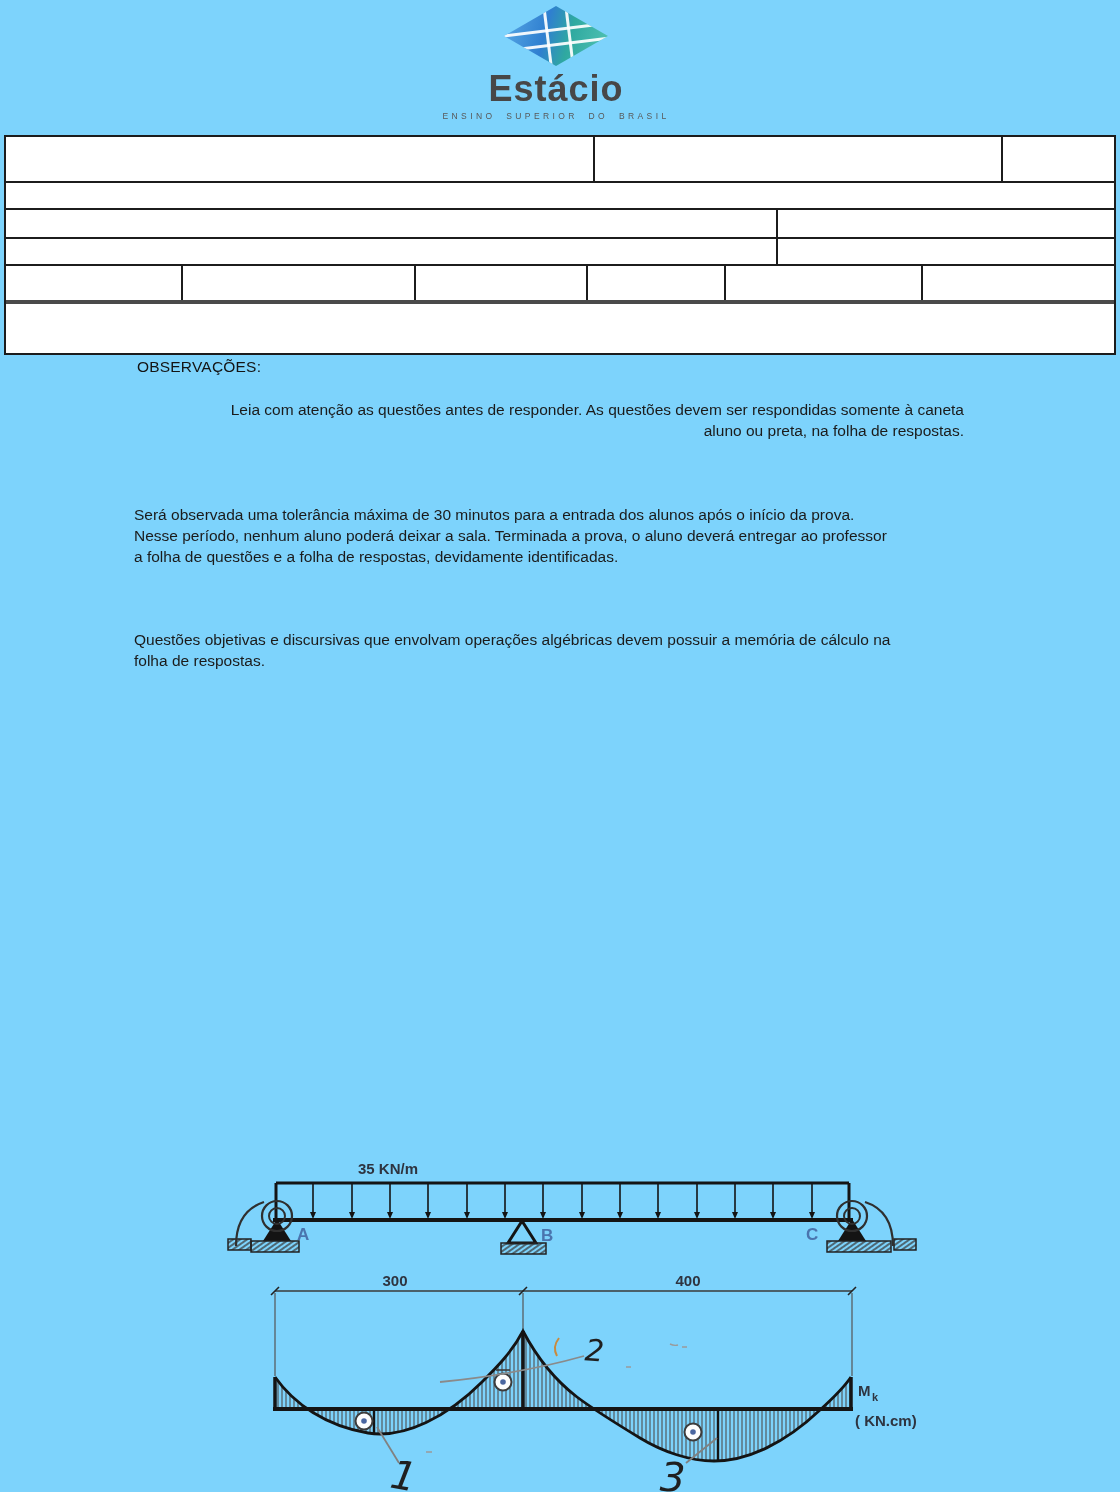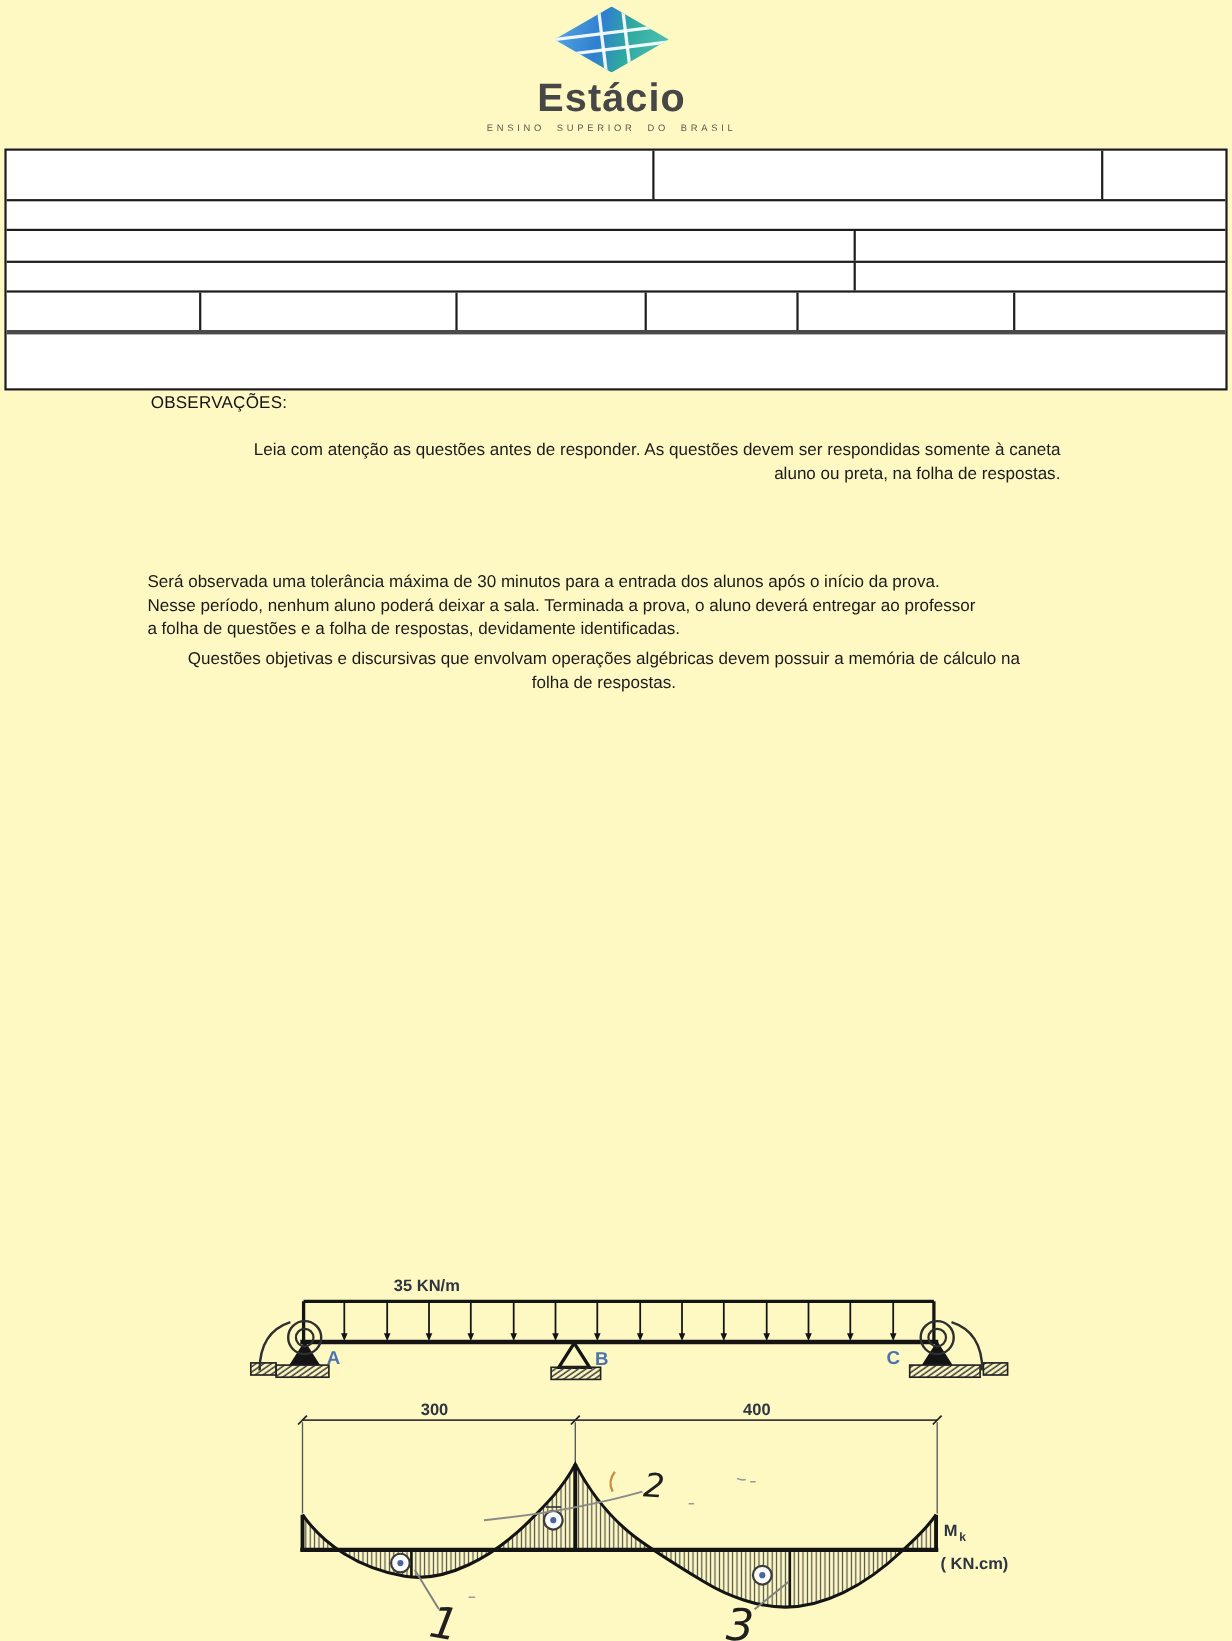--- a/index.html
+++ b/index.html
@@ -5,7 +5,7 @@
   * { margin:0; padding:0; box-sizing:border-box; }
   html,body { width:1120px; height:1492px; background:#ffffff; overflow:hidden;
               font-family:"Liberation Sans", sans-serif; }
-  .page { position:relative; width:1120px; height:1492px; background:#fef9c3; }
+  .page { position:relative; width:1120px; height:1492px; background:#7dd3fc; }
 
   
   .logo-block { position:absolute; left:0; top:6px; width:1112px; text-align:center; }

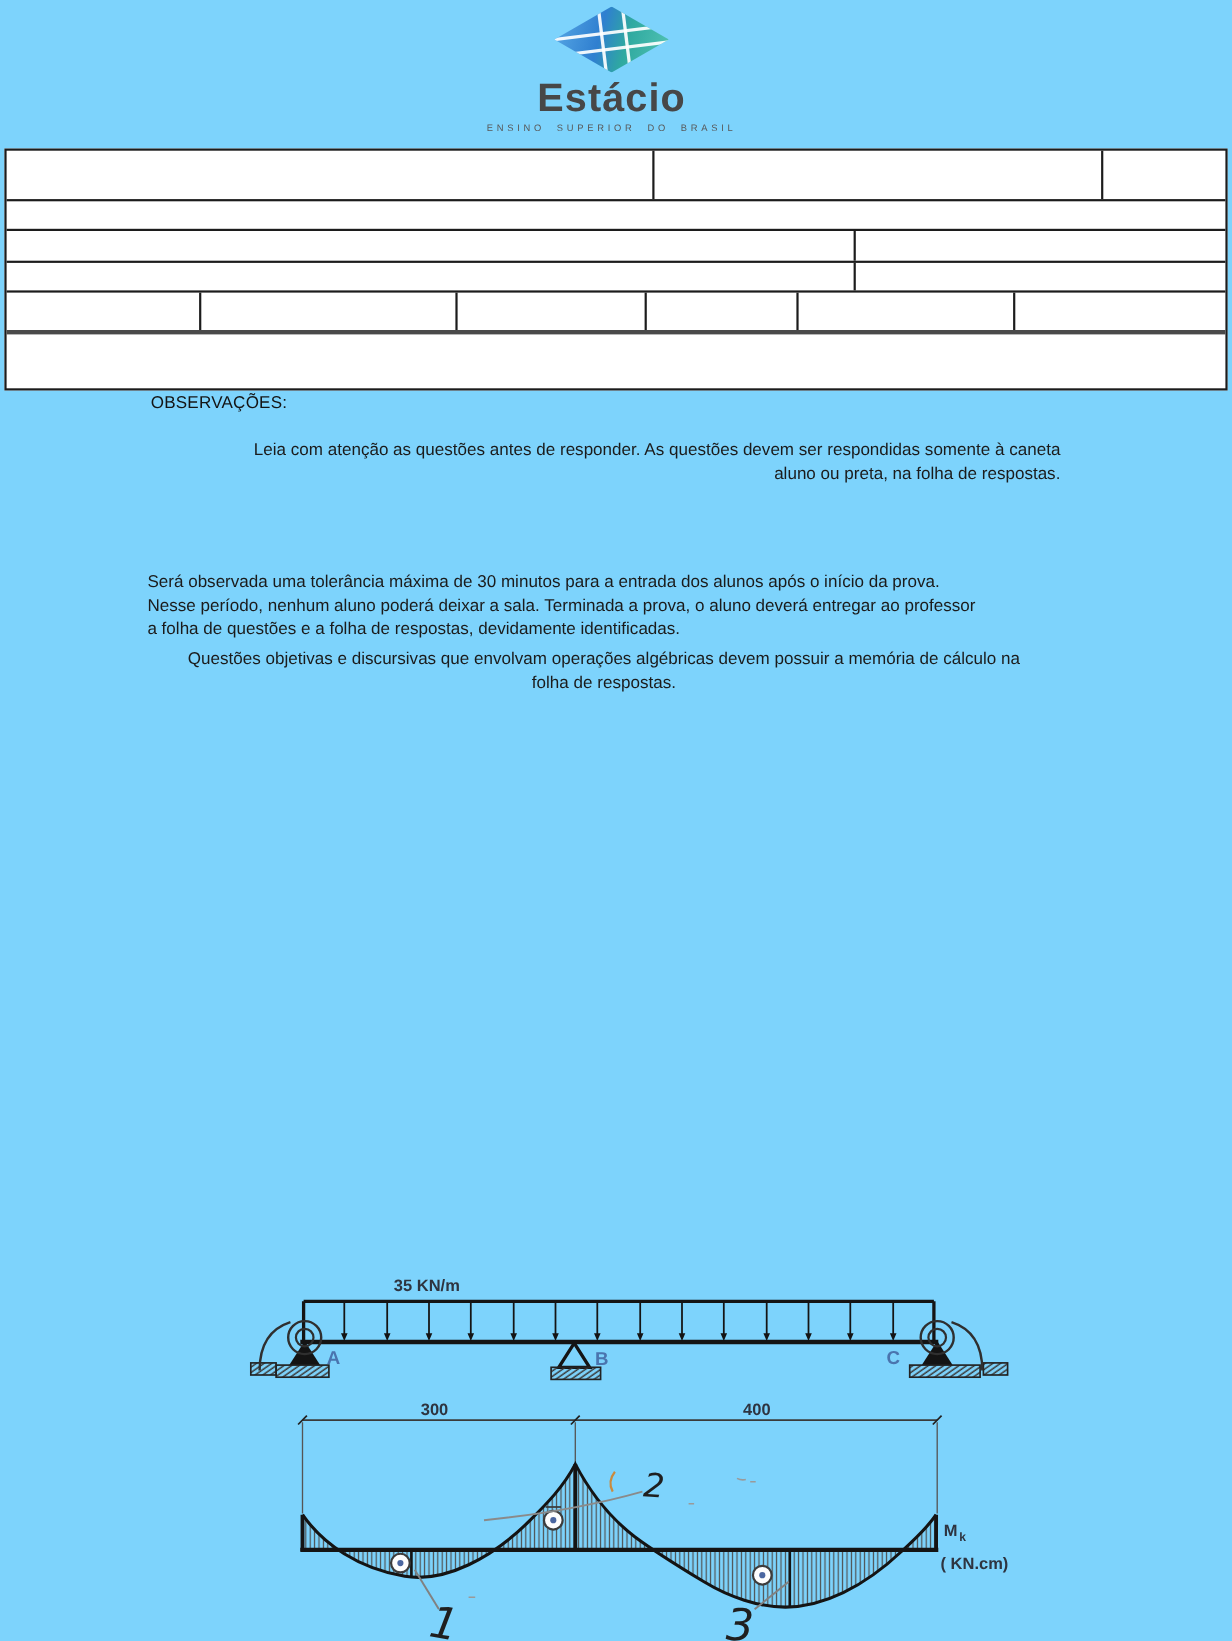--- a/index.html
+++ b/index.html
@@ -95,7 +95,7 @@
     <div>aluno ou preta, na folha de respostas.</div>
   </div>
 
-  <div class="para" style="top:519px;">
+  <div class="para" style="top:504px;">
     <div>Será observada uma tolerância máxima de 30 minutos para a entrada dos alunos após o início da prova.</div>
     <div>Nesse período, nenhum aluno poderá deixar a sala. Terminada a prova, o aluno deverá entregar ao professor</div>
     <div>a folha de questões e a folha de respostas, devidamente identificadas.</div>

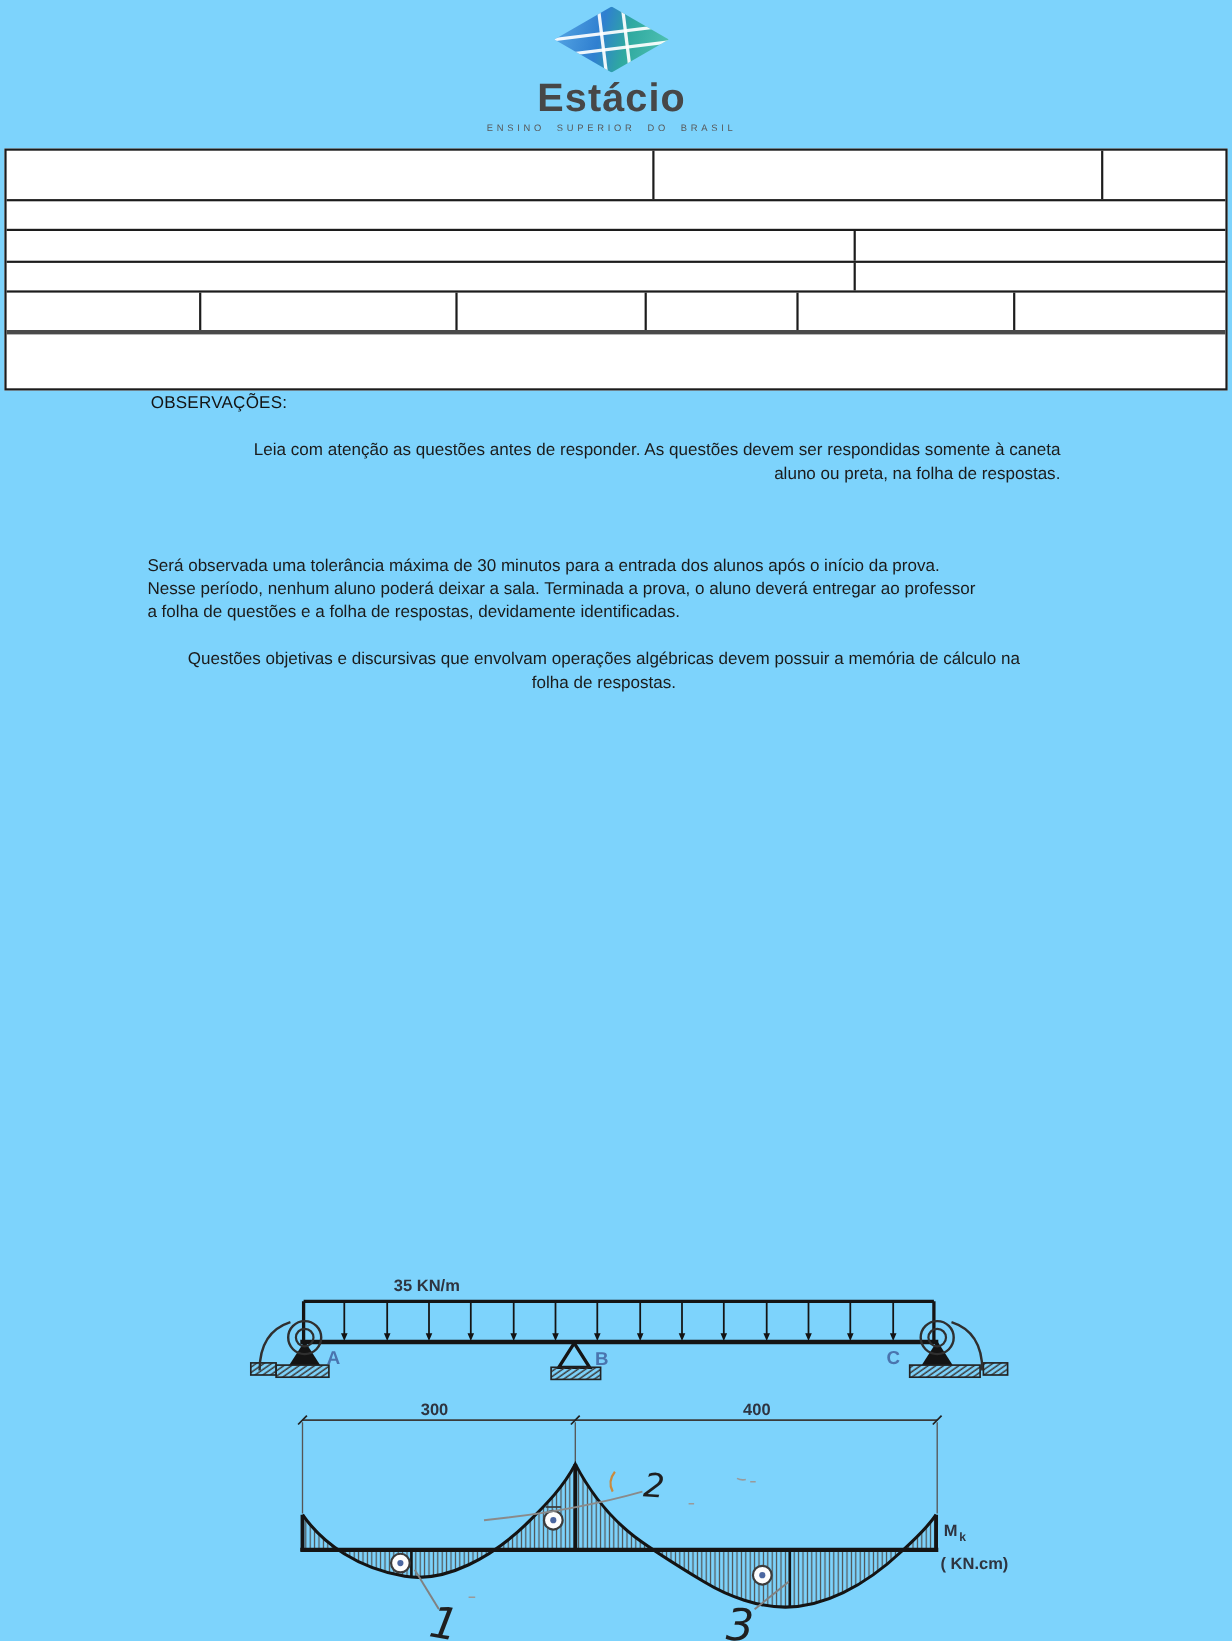--- a/index.html
+++ b/index.html
@@ -101,7 +101,7 @@
     <div>a folha de questões e a folha de respostas, devidamente identificadas.</div>
   </div>
 
-  <div class="para" style="top:589px;text-align:center;">
+  <div class="para" style="top:629px;">
     <div>Questões objetivas e discursivas que envolvam operações algébricas devem possuir a memória de cálculo na</div>
     <div>folha de respostas.</div>
   </div>

